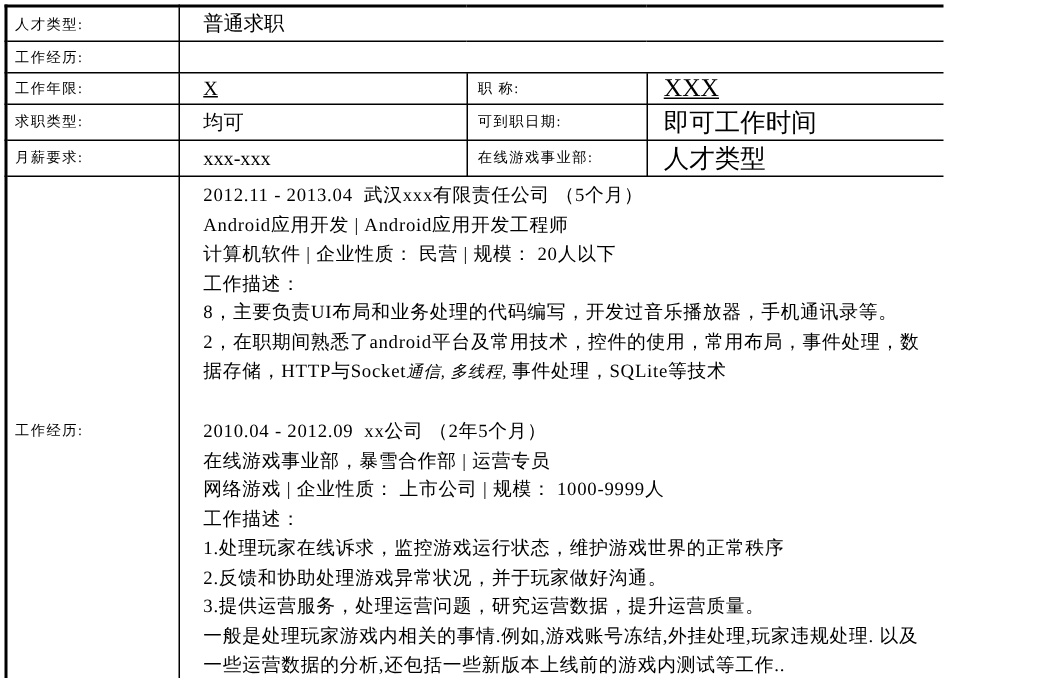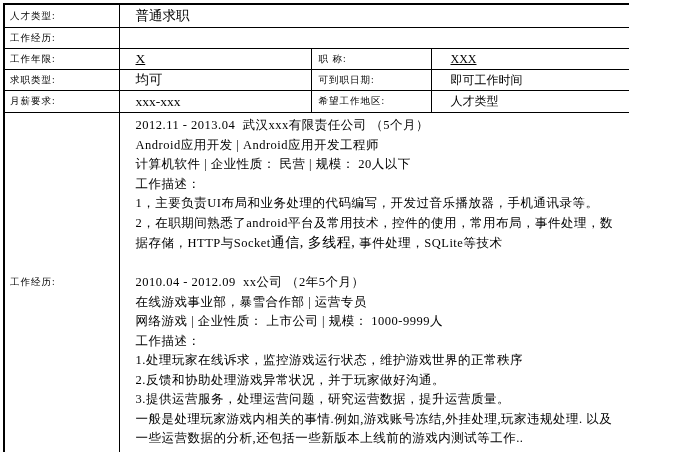--- a/index.html
+++ b/index.html
@@ -30,7 +30,7 @@
     font-size:13.5px;padding-left:16px;white-space:pre-wrap;
   }
   td.value2{
-    font-size:12px;padding-left:19px;white-space:pre-wrap;
+    font-size:17px;padding-left:11px;white-space:pre-wrap;
   }
   .u{text-decoration:underline;}
   td.exp{

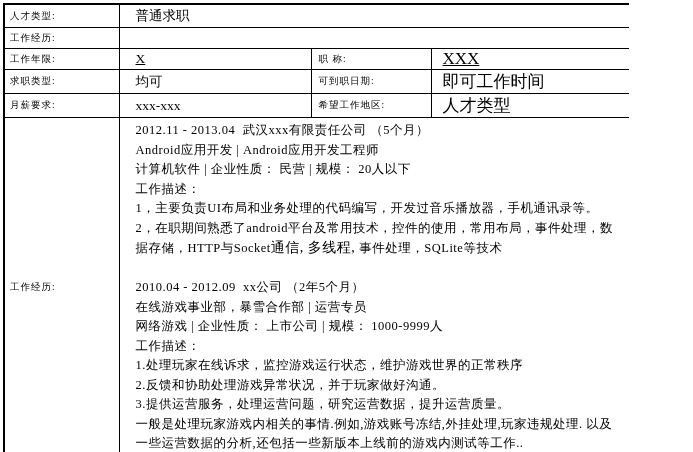--- a/index.html
+++ b/index.html
@@ -83,7 +83,7 @@
     <tr>
       <td class="label" style="height:21px">月薪要求:</td>
       <td class="value">xxx-xxx</td>
-      <td class="label2">希望工作地区:</td>
+      <td class="label2">在线游戏事业部:</td>
       <td class="value2">人才类型</td>
     </tr>
 

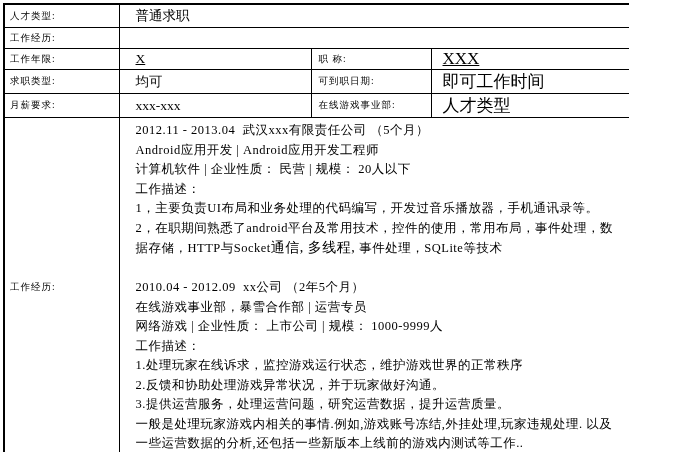--- a/index.html
+++ b/index.html
@@ -94,7 +94,7 @@
         <div class="line">Android应用开发 | Android应用开发工程师</div>
         <div class="line">计算机软件 | 企业性质： 民营 | 规模： 20人以下</div>
         <div class="line">工作描述：</div>
-        <div class="line">1，主要负责UI布局和业务处理的代码编写，开发过音乐播放器，手机通讯录等。</div>
+        <div class="line">8，主要负责UI布局和业务处理的代码编写，开发过音乐播放器，手机通讯录等。</div>
         <div class="line">2，在职期间熟悉了android平台及常用技术，控件的使用，常用布局，事件处理，数</div>
         <div class="line"><span>据存储，HTTP与Socket</span><span class="small">通信, 多线程, </span><span>事件处理，SQLite等技术</span></div>
         <div class="line"></div>

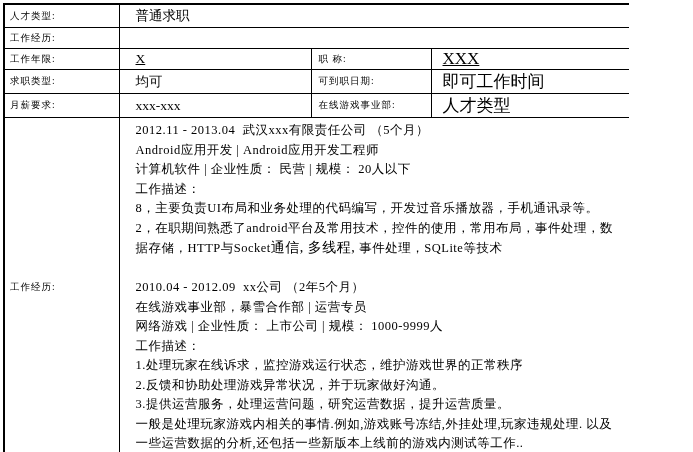--- a/index.html
+++ b/index.html
@@ -41,7 +41,7 @@
     line-height:19.5px;min-height:19.5px;white-space:pre-wrap;
     letter-spacing:0.5px;
   }
-  .small{font-size:14px;}
+  .small{font-size:11px;font-style:italic;}
 </style>
 </head>
 <body>

